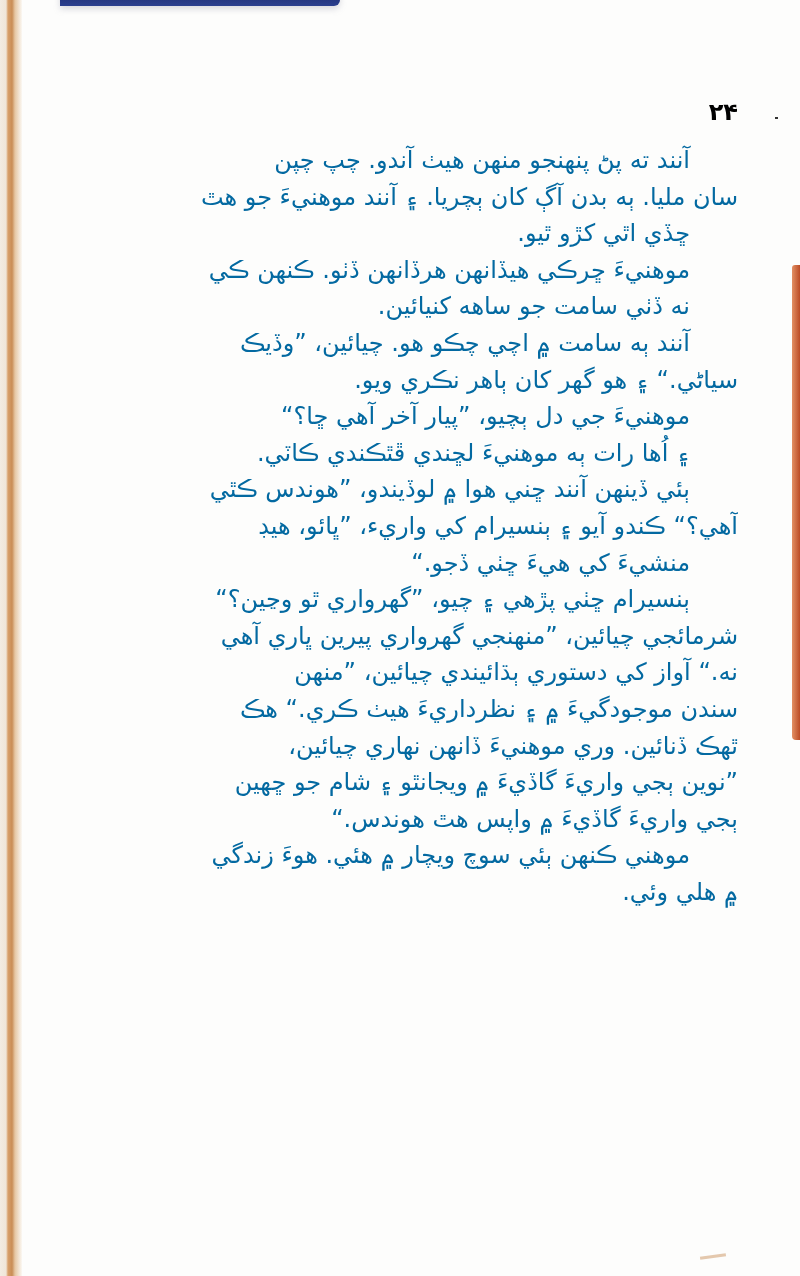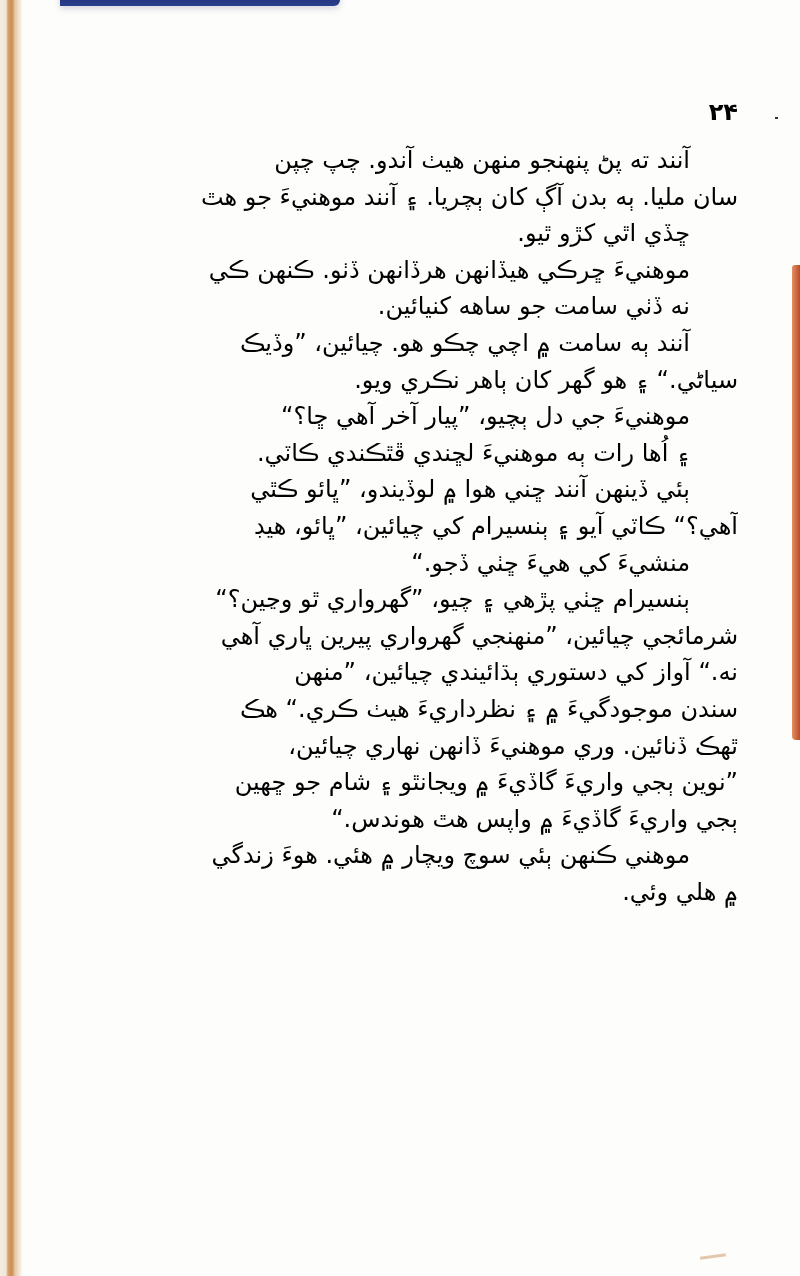--- a/index.html
+++ b/index.html
@@ -68,7 +68,7 @@
     text-align: justify;
     font-family: "DejaVu Sans", sans-serif;
     font-size: 24px;
-    color: #000000;
+    color: #0369a1;
   }
   .line {
     height: 36.6px;

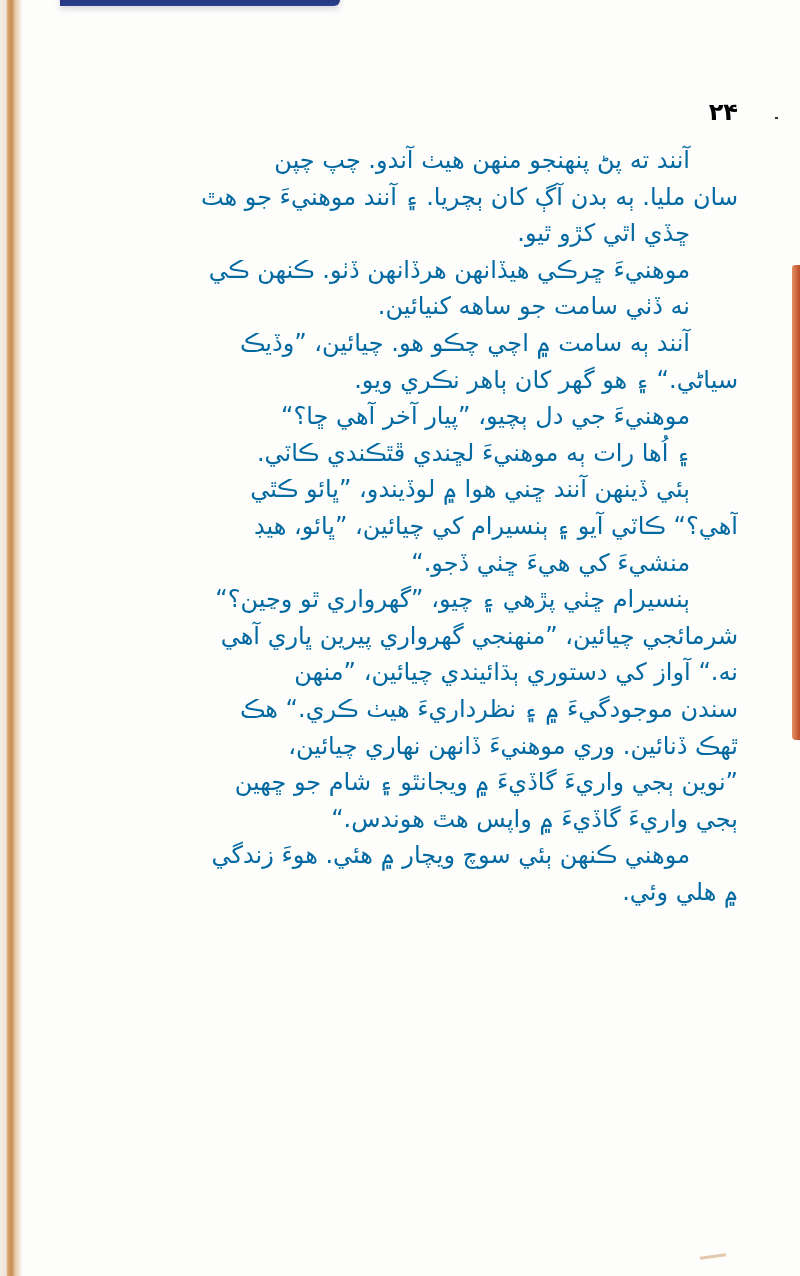--- a/index.html
+++ b/index.html
@@ -110,7 +110,7 @@
   <div class="line">سياڻي.“ ۽ هو گهر کان ٻاهر نڪري ويو.</div>
   <div class="line indent">موهنيءَ جي دل ٻچيو، ”پيار آخر آهي ڇا؟“</div>
   <div class="line indent">۽ اُها رات ٻه موهنيءَ لڇندي ڦٿڪندي ڪاٽي.</div>
-  <div class="line indent">ٻئي ڏينهن آنند ڇني هوا ۾ لوڏيندو، ”ڀائو ڪٿي</div>
+  <div class="line indent">ٻئي ڏينهن آنند ڇني هوا ۾ لوڏيندو، ”هوندس ڪٿي</div>
   <div class="line">آهي؟“ ڪاٽي آيو ۽ ٻنسيرام کي چيائين، ”ڀائو، هيڊ</div>
   <div class="line indent">منشيءَ کي هيءَ ڇٺي ڏجو.“</div>
   <div class="line indent">ٻنسيرام ڇٺي پڙهي ۽ چيو، ”گهرواري ٿو وڃين؟“</div>

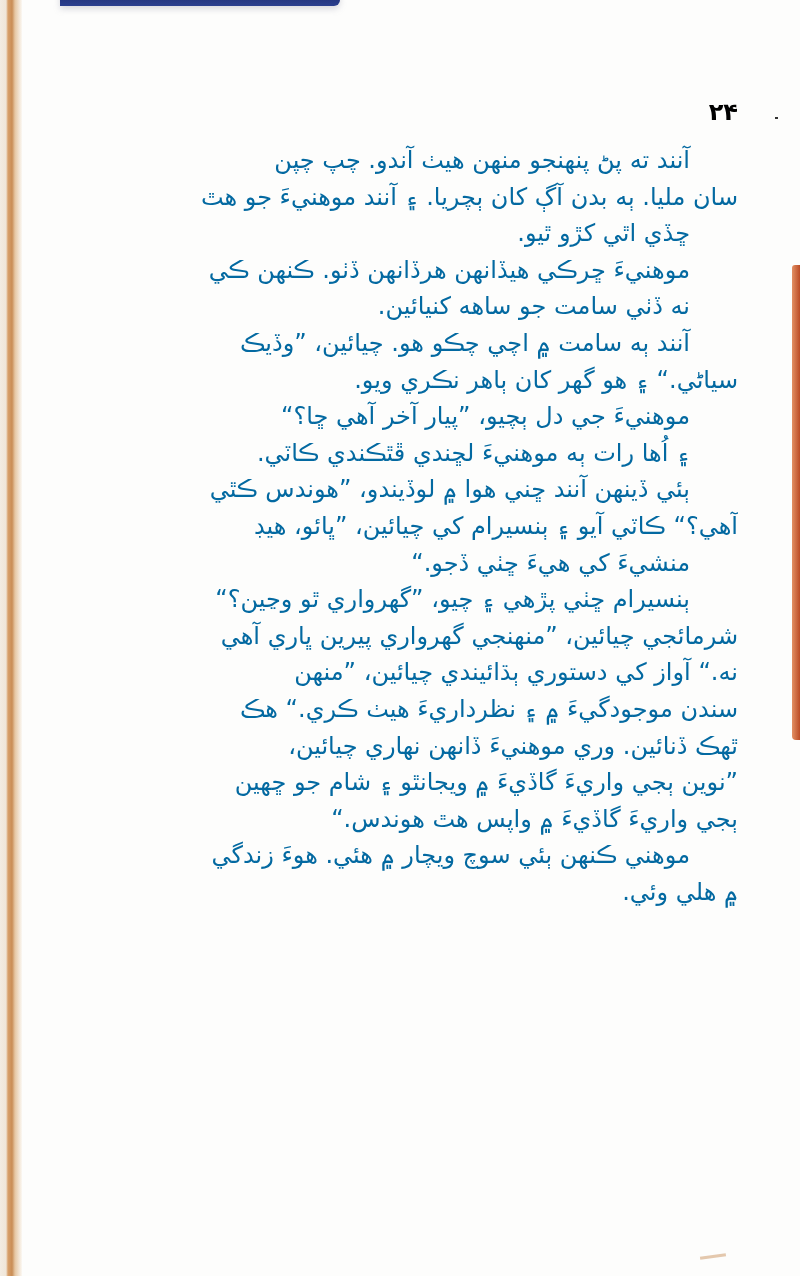--- a/index.html
+++ b/index.html
@@ -111,7 +111,7 @@
   <div class="line indent">موهنيءَ جي دل ٻچيو، ”پيار آخر آهي ڇا؟“</div>
   <div class="line indent">۽ اُها رات ٻه موهنيءَ لڇندي ڦٿڪندي ڪاٽي.</div>
   <div class="line indent">ٻئي ڏينهن آنند ڇني هوا ۾ لوڏيندو، ”هوندس ڪٿي</div>
-  <div class="line">آهي؟“ ڪاٽي آيو ۽ ٻنسيرام کي چيائين، ”ڀائو، هيڊ</div>
+  <div class="line">آهي؟“ ڪندو آيو ۽ ٻنسيرام کي واريء، ”ڀائو، هيڊ</div>
   <div class="line indent">منشيءَ کي هيءَ ڇٺي ڏجو.“</div>
   <div class="line indent">ٻنسيرام ڇٺي پڙهي ۽ چيو، ”گهرواري ٿو وڃين؟“</div>
   <div class="line">شرمائجي چيائين، ”منهنجي گهرواري پيرين ڀاري آهي</div>

